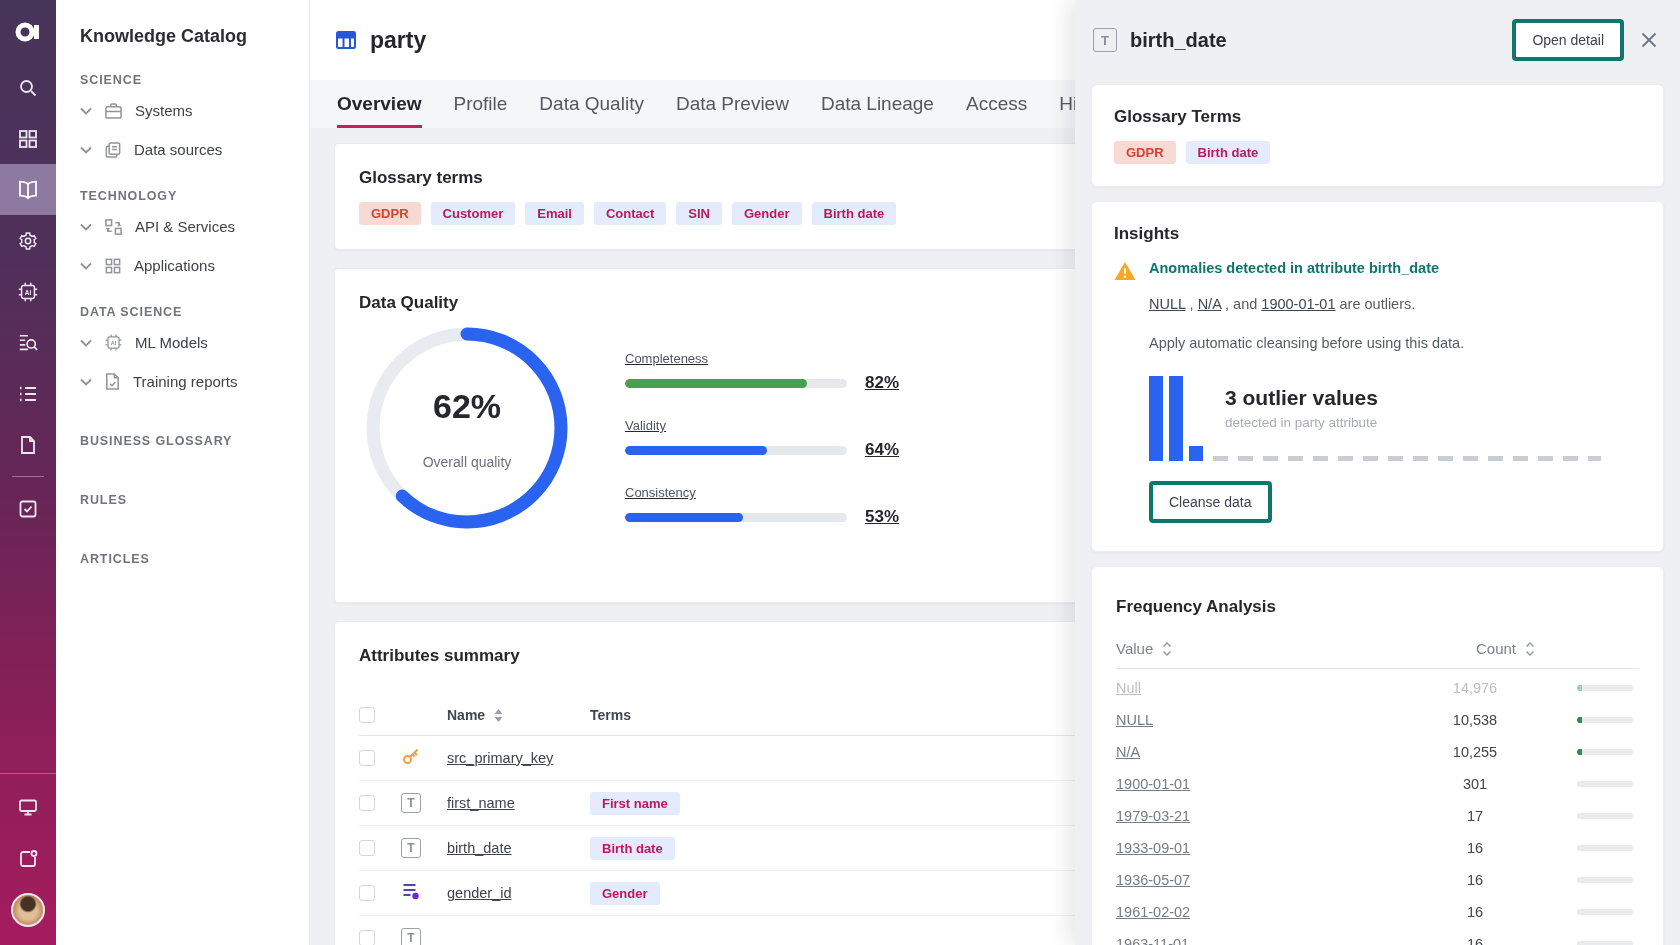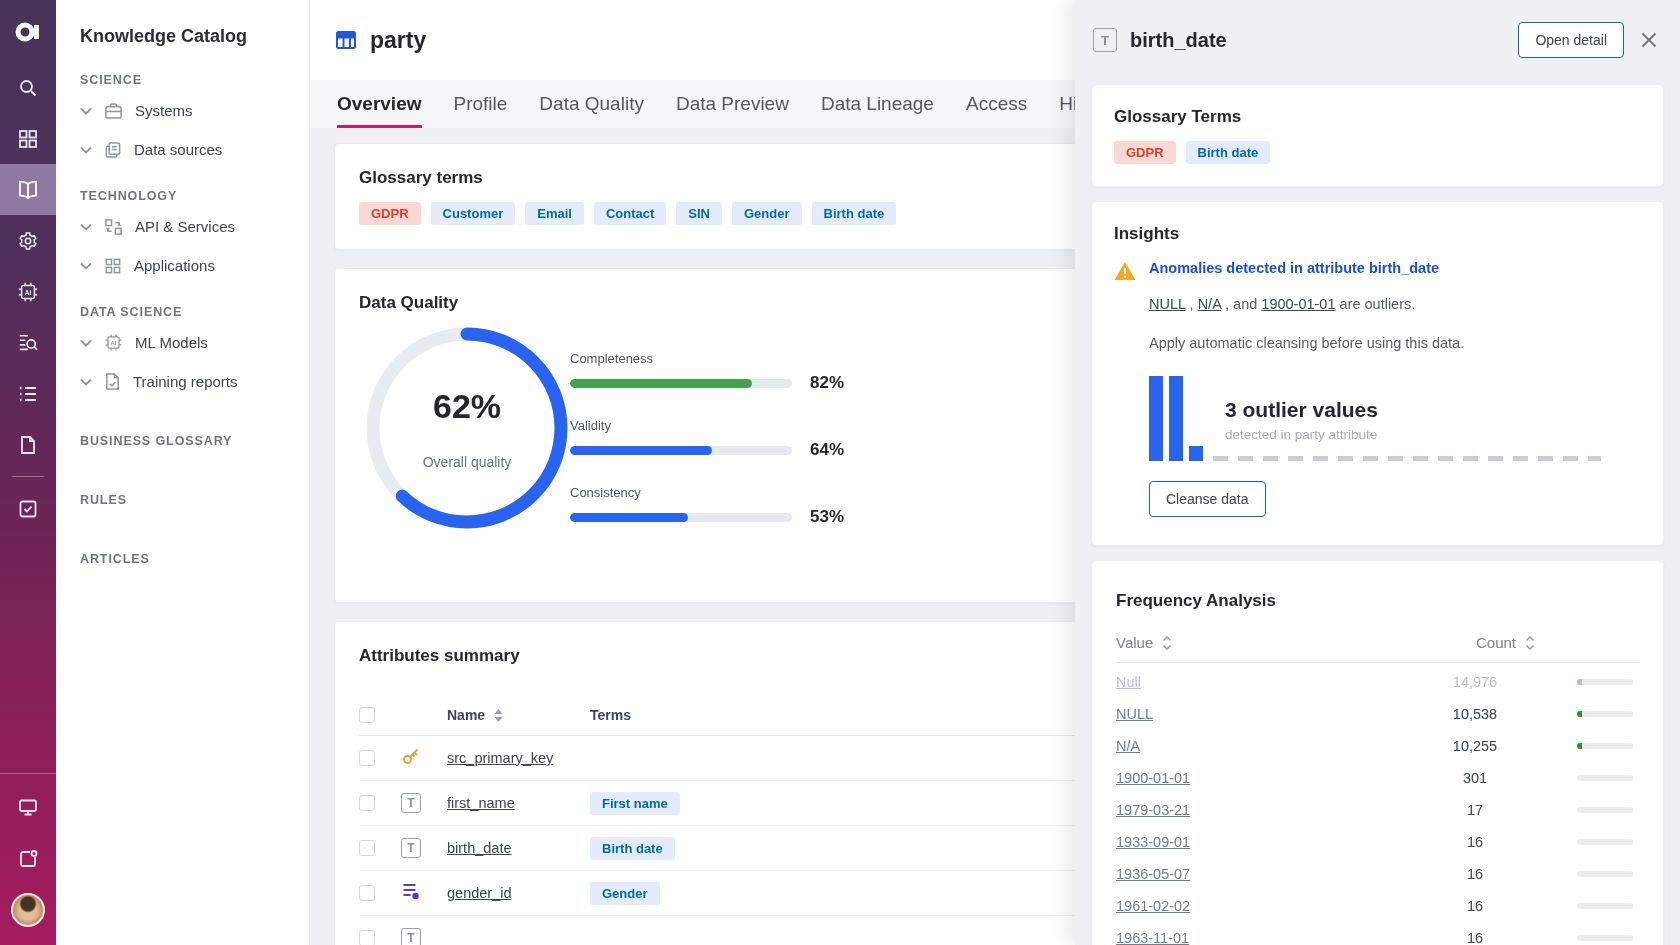--- a/index.html
+++ b/index.html
@@ -99,7 +99,7 @@
   }
   .panel-header { height:80px; display:flex; align-items:center; padding:0 22px 0 18px; flex:0 0 80px; }
   .panel-title { font-size:20px; font-weight:600; color:#26262e; margin-left:13px; }
-  .btn { background:#fff; border:1px solid #0f766e; border-radius:4px; font-size:14px; color:#3d444e;
+  .btn { background:#fff; border:4px solid #0f766e; border-radius:4px; font-size:14px; color:#3d444e;
          padding:9px 16px; cursor:pointer; font-family:inherit; }
   .open-detail { margin-left:auto; }
   .close-btn { background:none; border:none; margin-left:16px; display:flex; color:#6d737c; cursor:pointer; }

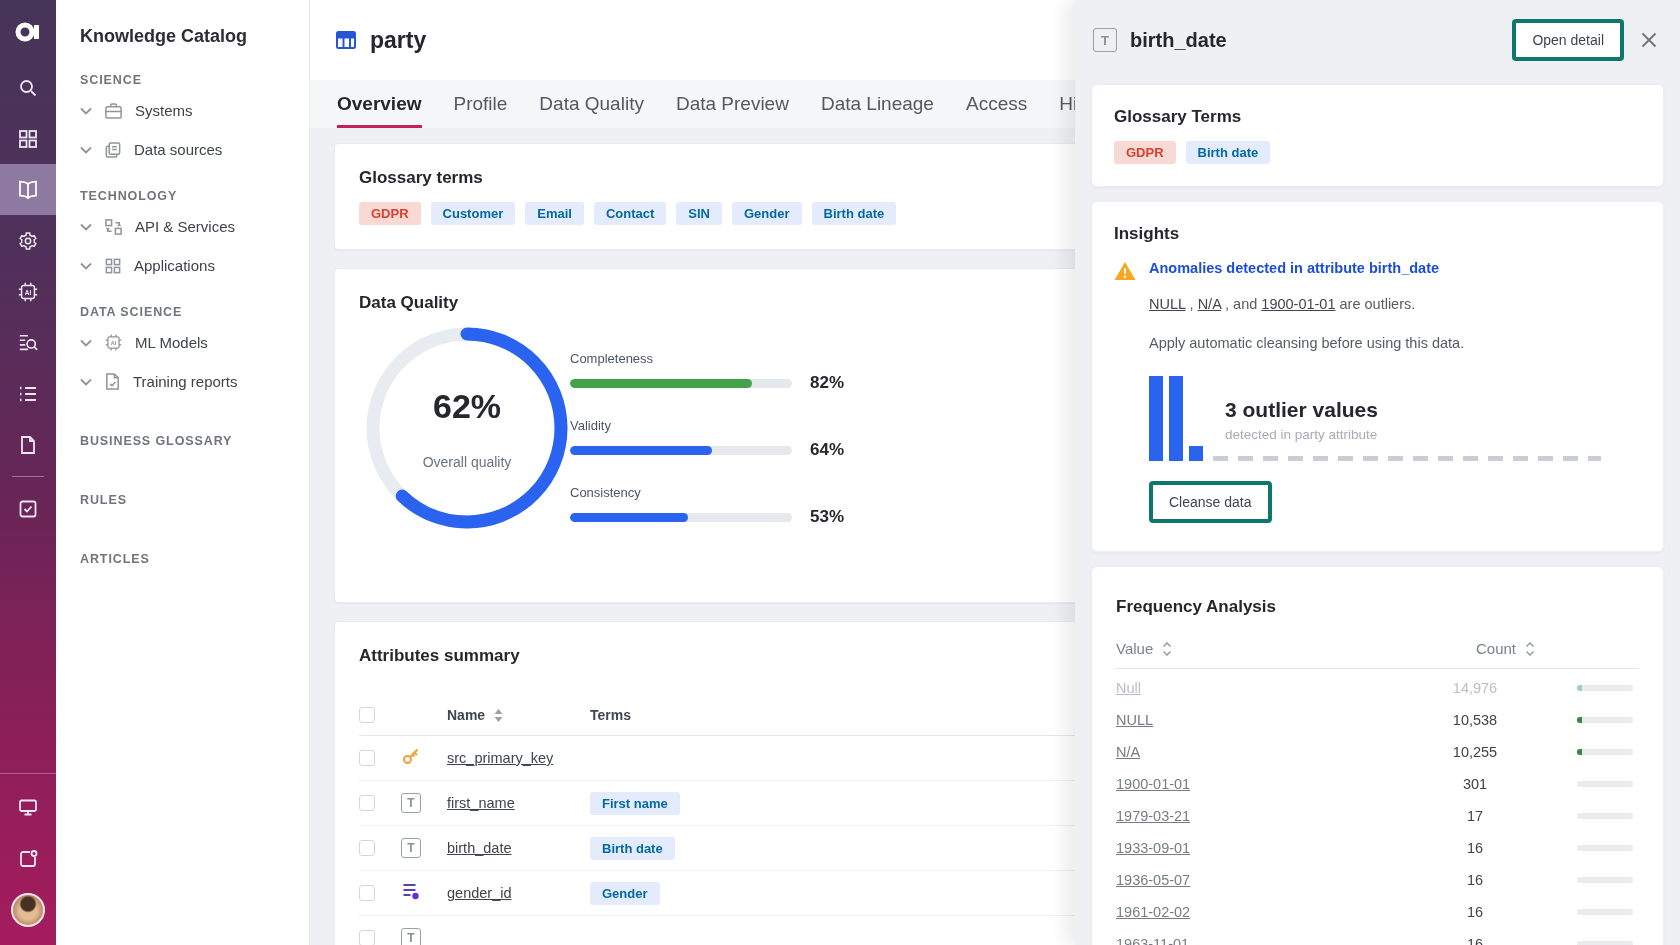--- a/index.html
+++ b/index.html
@@ -58,7 +58,7 @@
   .chips { display:flex; gap:10px; margin-top:14px; flex-wrap:wrap; }
   .chip { font-size:13px; font-weight:600; padding:4px 12px; border-radius:3px; cursor:pointer; white-space:nowrap; }
   .chip.red  { background:#f9d9d4; color:#d8402f; }
-  .chip.blue { background:#e4ebfc; color:#0369a1; }
+  .chip.blue { background:#e4ebfc; color:#be185d; }
 
   .dq-card { padding:24px; margin-bottom:18px; min-height:335px; }
   .dq-row { display:flex; margin-top:12px; }

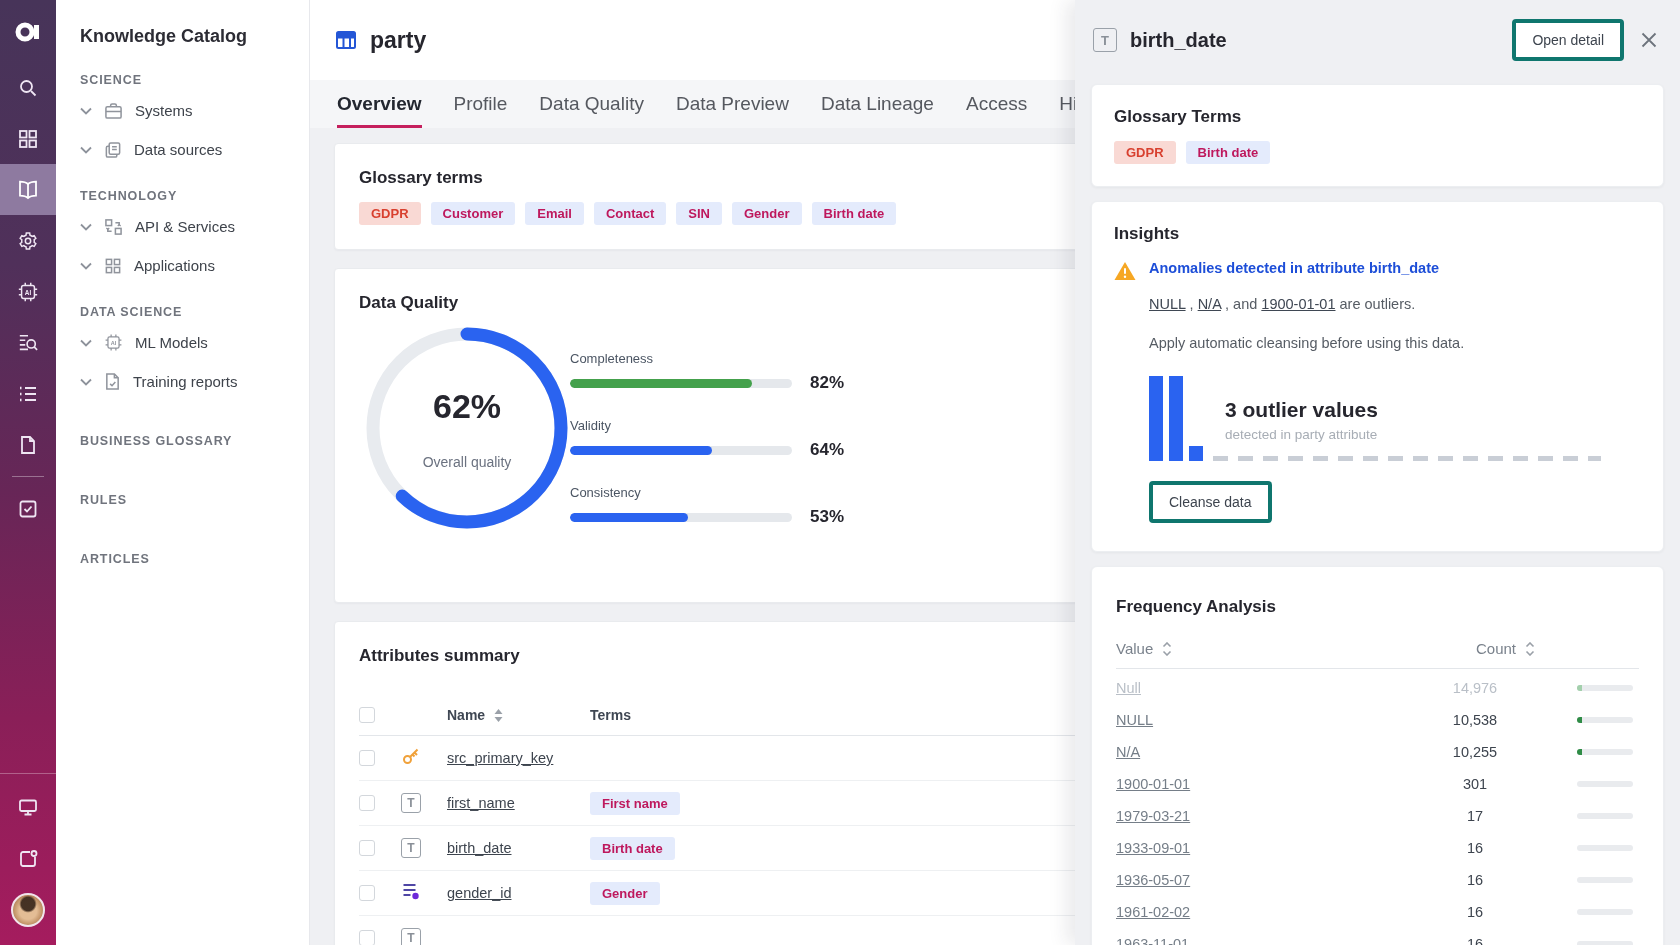--- a/index.html
+++ b/index.html
@@ -110,7 +110,7 @@
   .ins-card { padding:22px 22px 28px; }
   .alert { display:flex; margin-top:16px; }
   .alert-icon { flex:0 0 22px; margin-right:13px; padding-top:1px; }
-  .alert-title { font-size:14.5px; font-weight:700; color:#1d4ed8; }
+  .alert-title { font-size:14.5px; font-weight:700; color:#0f766e; }
   .alert-line { font-size:14.5px; color:#565c64; margin-top:18px; line-height:1.45; }
   .ovalue { color:#3f4753; text-decoration:underline; cursor:pointer; }
   .mini-chart { position:relative; display:flex; align-items:flex-end; height:85px; margin:22px 0 0 35px; }

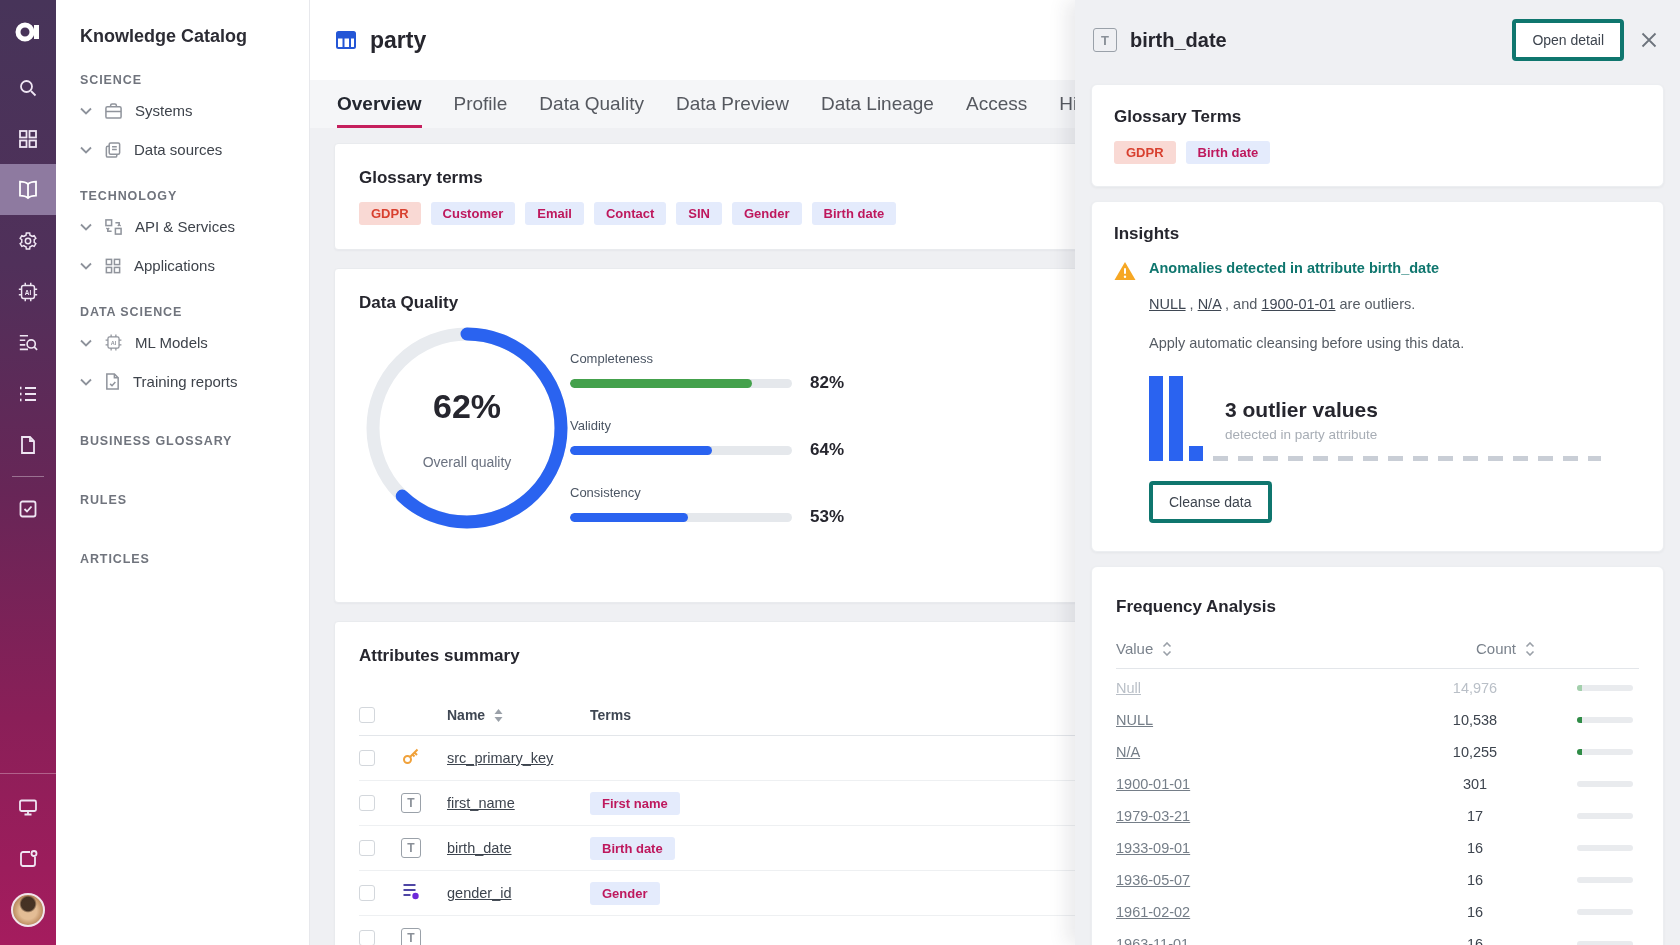--- a/index.html
+++ b/index.html
@@ -66,7 +66,7 @@
   .donut-center { position:absolute; inset:0; display:flex; flex-direction:column; align-items:center; justify-content:center;gap:24px; }
   .donut-pct { font-size:34px; font-weight:600; color:#26262e; }
   .donut-label { font-size:14px; color:#6b7280; margin-top:4px; }
-  .metrics { padding-top:26px; width:300px; }
+  .metrics { margin-left:55px; padding-top:26px; width:300px;text-decoration:underline; }
   .metric { margin-bottom:25px; }
   .metric-label { font-size:13px; color:#4b5563; margin-bottom:7px; }
   .metric-line { display:flex; align-items:center; }

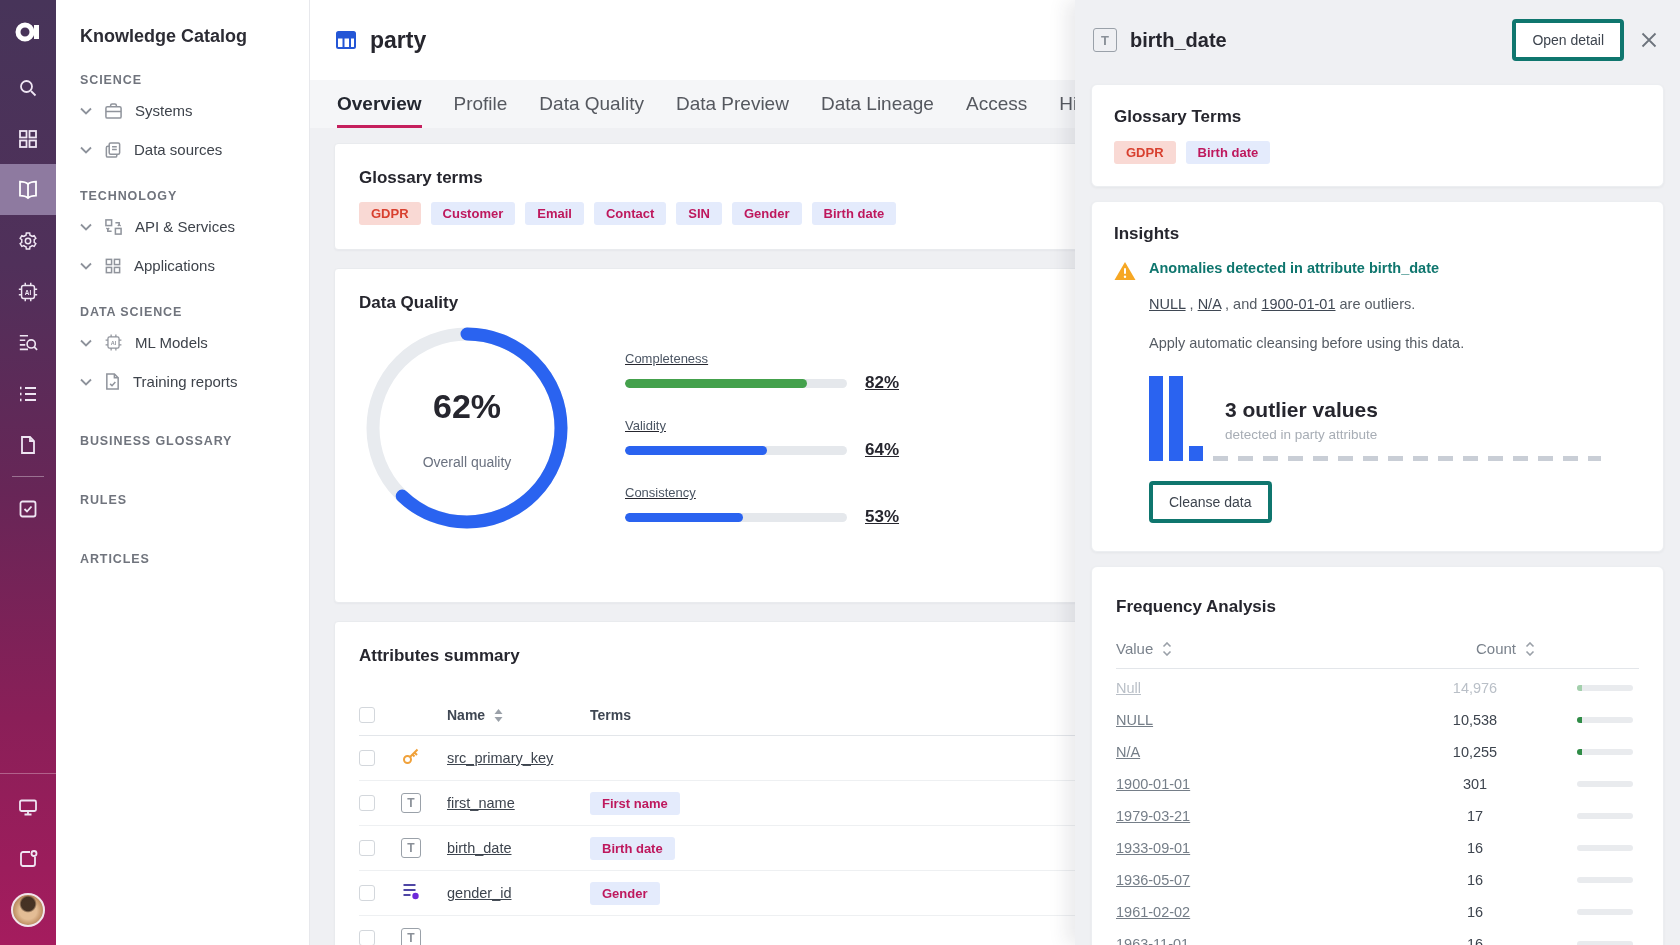--- a/index.html
+++ b/index.html
@@ -119,7 +119,7 @@
   .mini-bar.b3 { height:15px; }
   .mini-dash { flex:1; height:5px; margin:0 40px 0 4px;
                background:repeating-linear-gradient(90deg,#c9ced6 0 15px,transparent 15px 25px); }
-  .mini-text { position:absolute; left:76px; top:22px; }
+  .mini-text { position:absolute; left:76px; top:10px; }
   .mini-headline { font-size:21px; font-weight:600; color:#26262e; }
   .mini-sub { font-size:13.5px; color:#a7adb5; margin-top:5px; }
   .cleanse { margin:20px 0 0 35px; }

